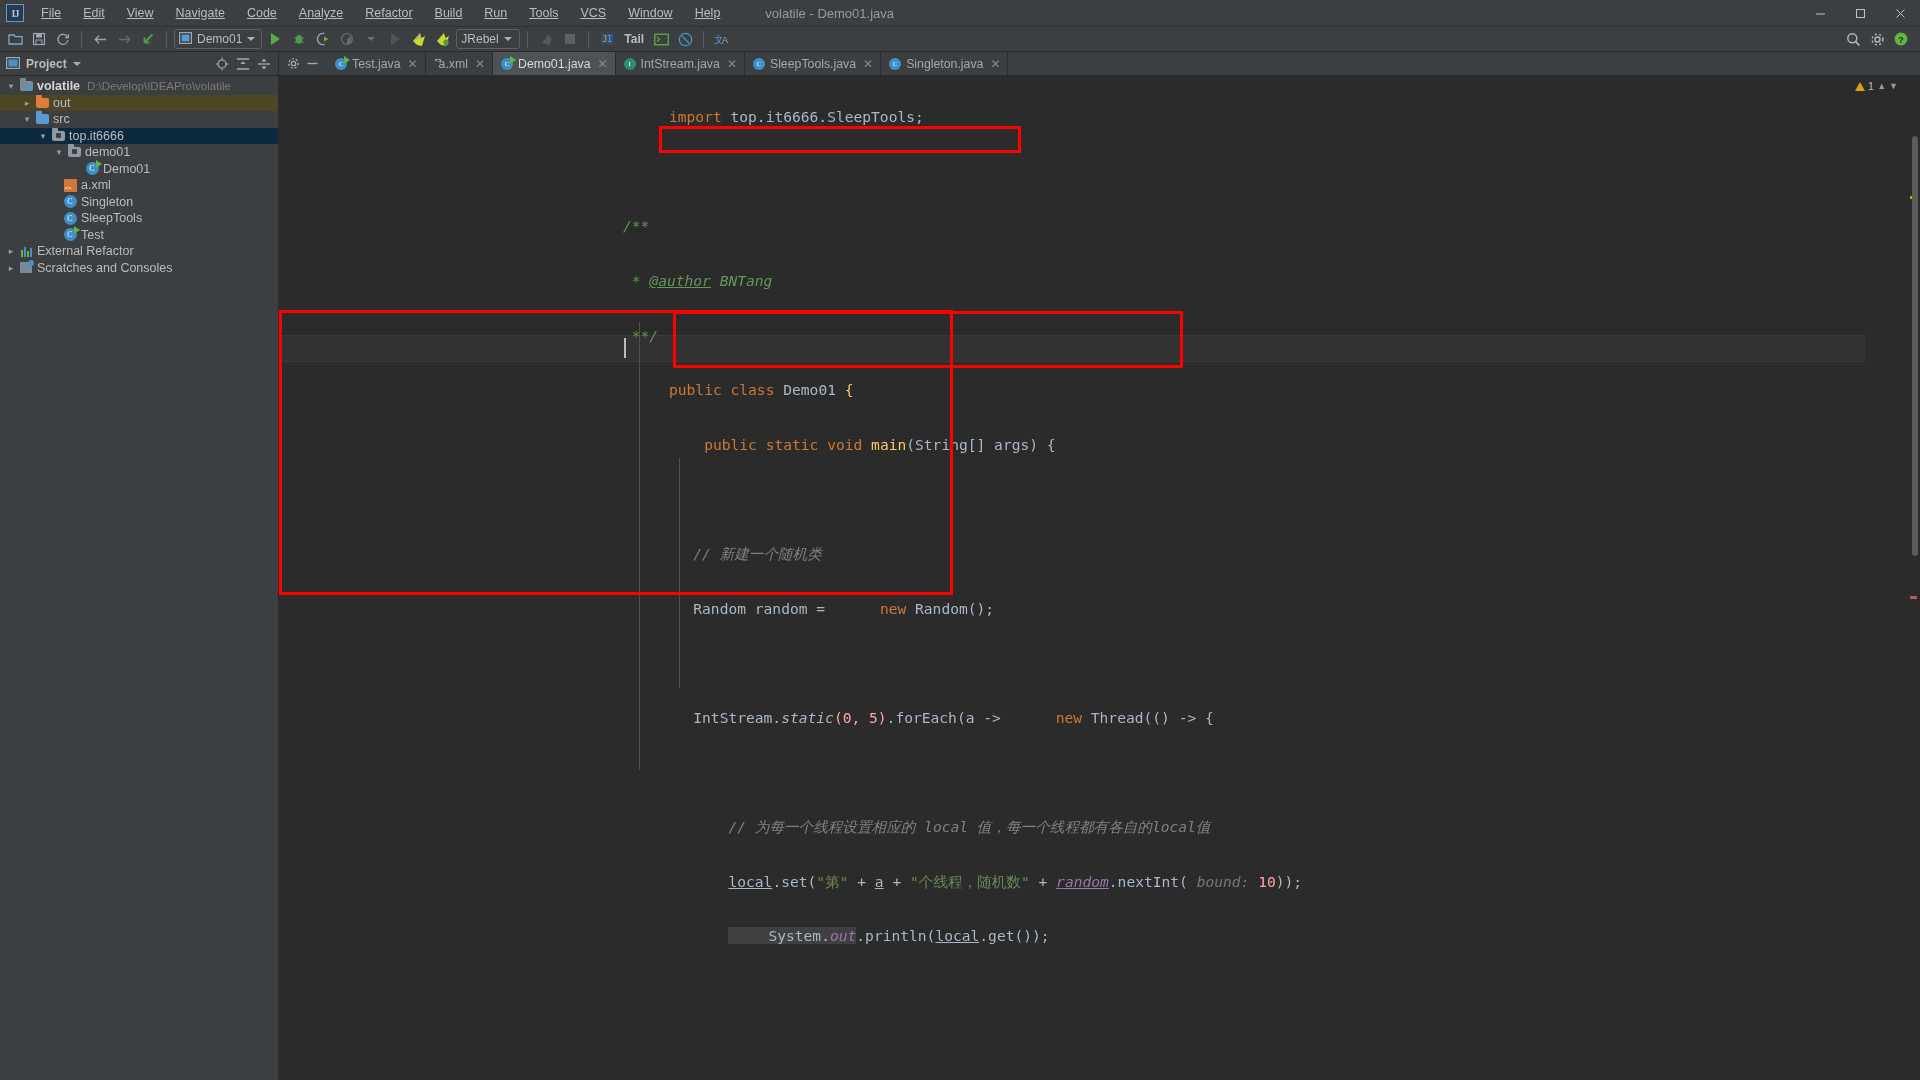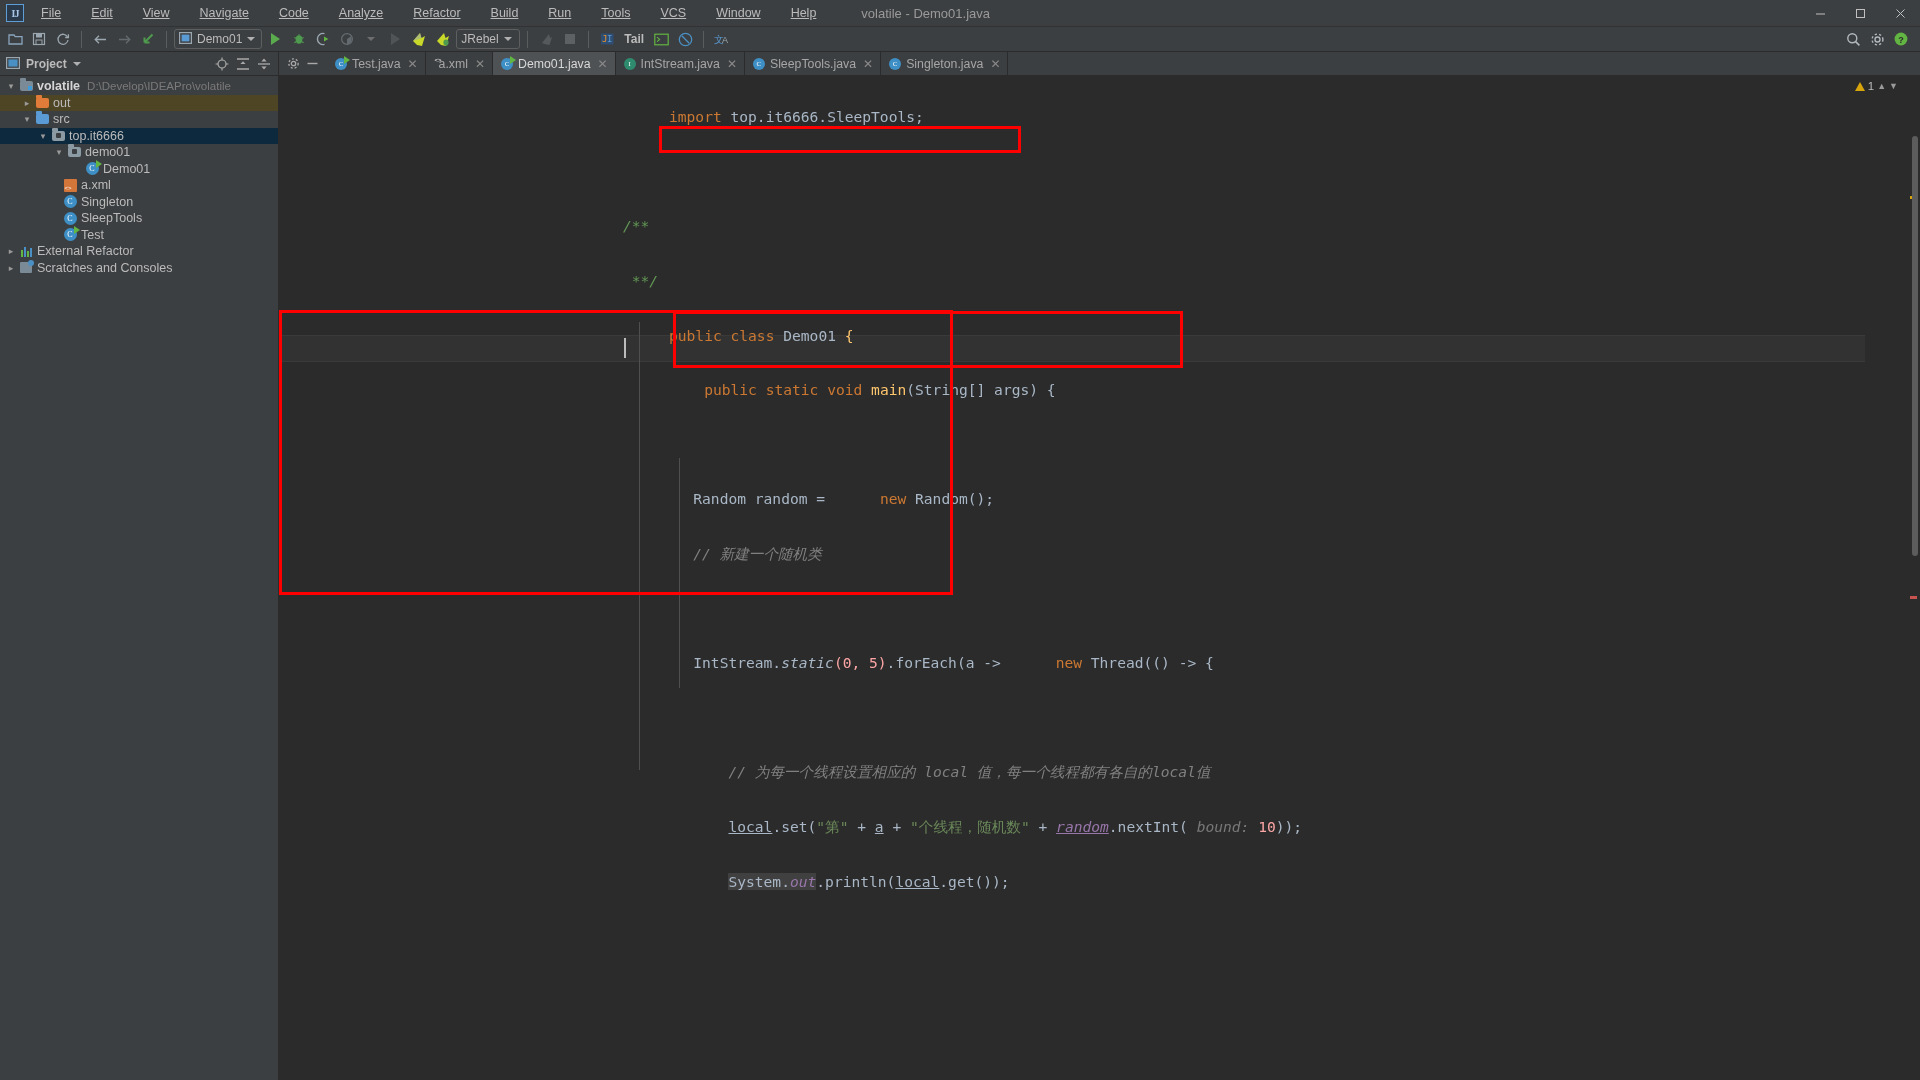--- a/index.html
+++ b/index.html
@@ -23,7 +23,7 @@
     font-size: 10px; font-weight: bold; display: flex; align-items: center; justify-content: center;
     font-family: "Liberation Serif", serif; letter-spacing: -1px;
   }
-  .menu { display: flex; align-items: flex-end; gap: 12px; }
+  .menu { display: flex; align-items: flex-end; gap: 4px; }
   .menu-item {
     color: #bbbbbb; font-size: 12.5px; padding: 4px 9px; cursor: default; white-space: nowrap;
   }

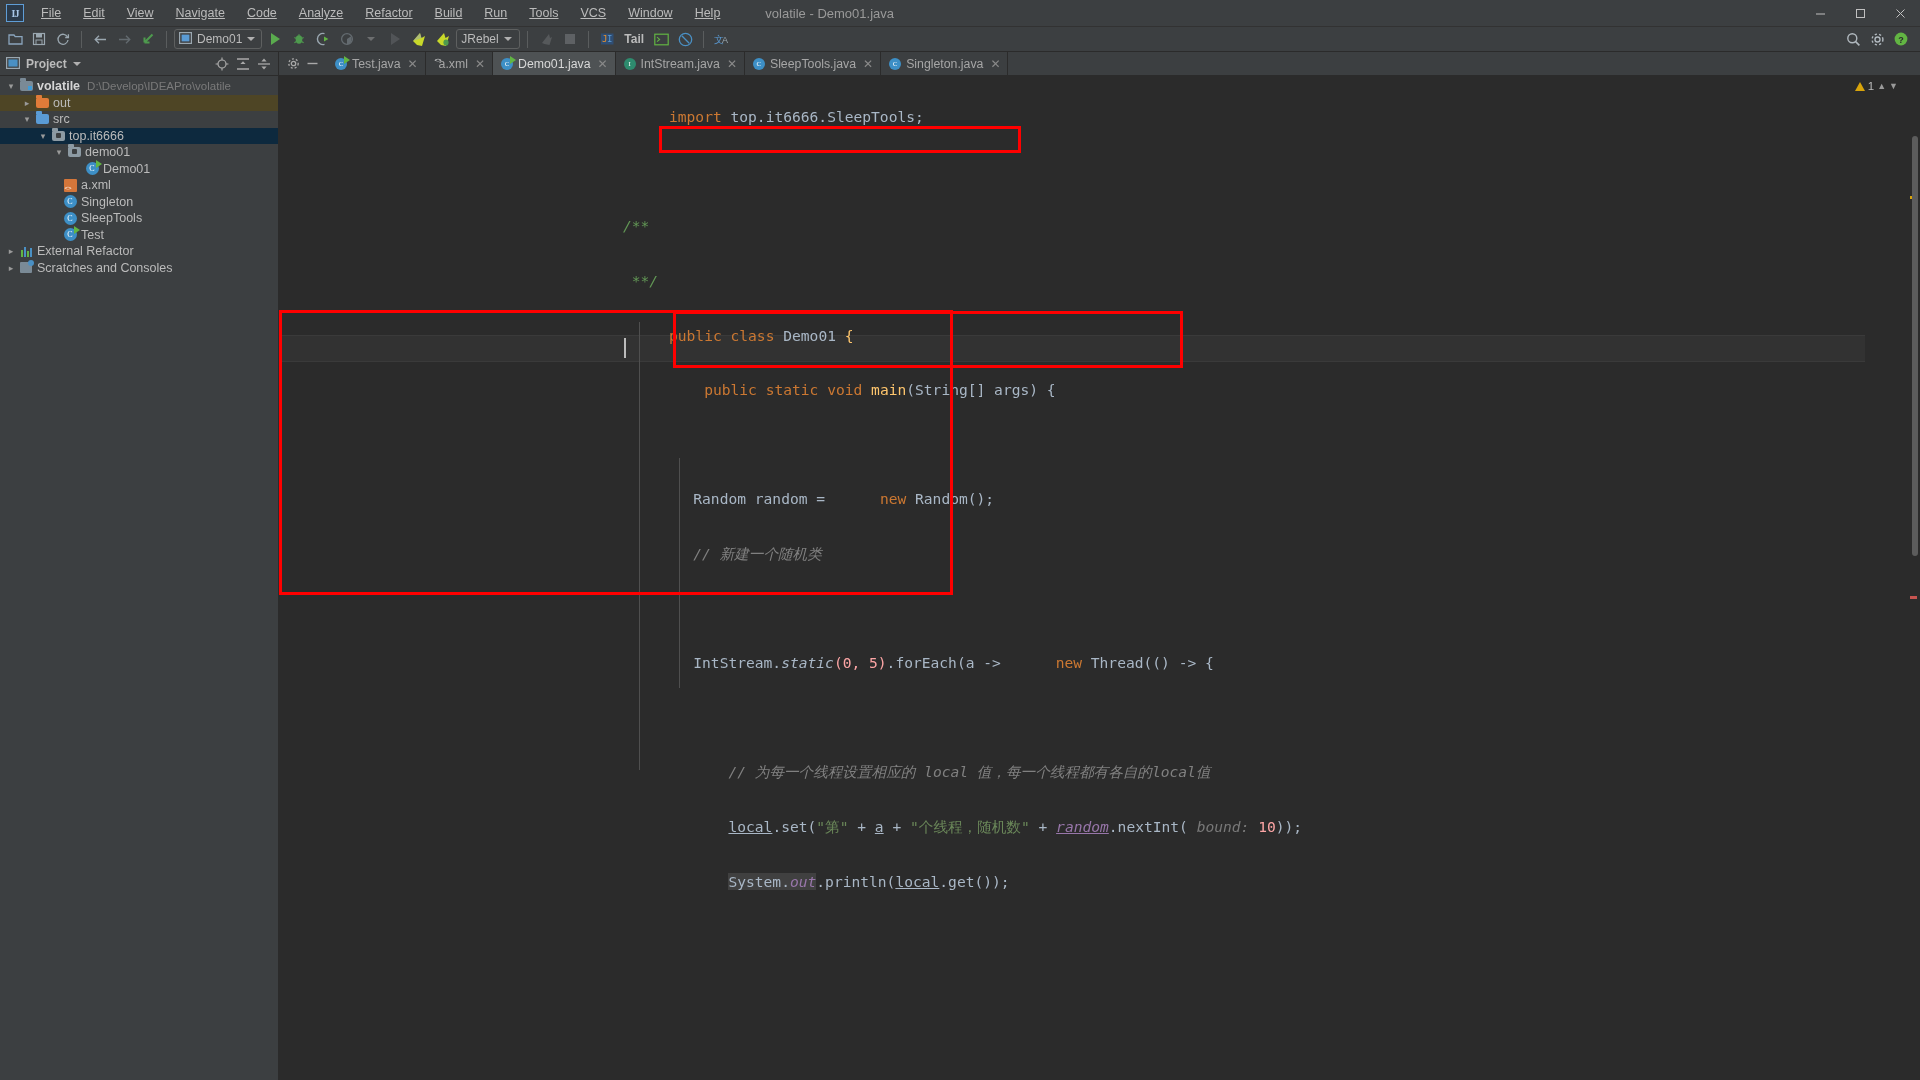--- a/index.html
+++ b/index.html
@@ -595,6 +595,7 @@
 <div class="ln"><span class="kw">import</span><span class="cls"> top.it6666.SleepTools;</span></div>
 <div class="ln"> </div>
 <div class="ln"><span class="cmt">/**</span></div>
+<div class="ln"> <span class="cmt">* </span><span class="tag">@author</span><span class="cmt"> BNTang</span></div>
 <div class="ln"> <span class="cmt">**/</span></div>
 <div class="ln"><span class="kw">public class </span><span class="cls">Demo01</span><span class="brace-y"> {</span></div>
 <div class="ln">    <span class="kw">public static void </span><span class="fn">main</span><span class="cls">(String[] args) {</span></div>

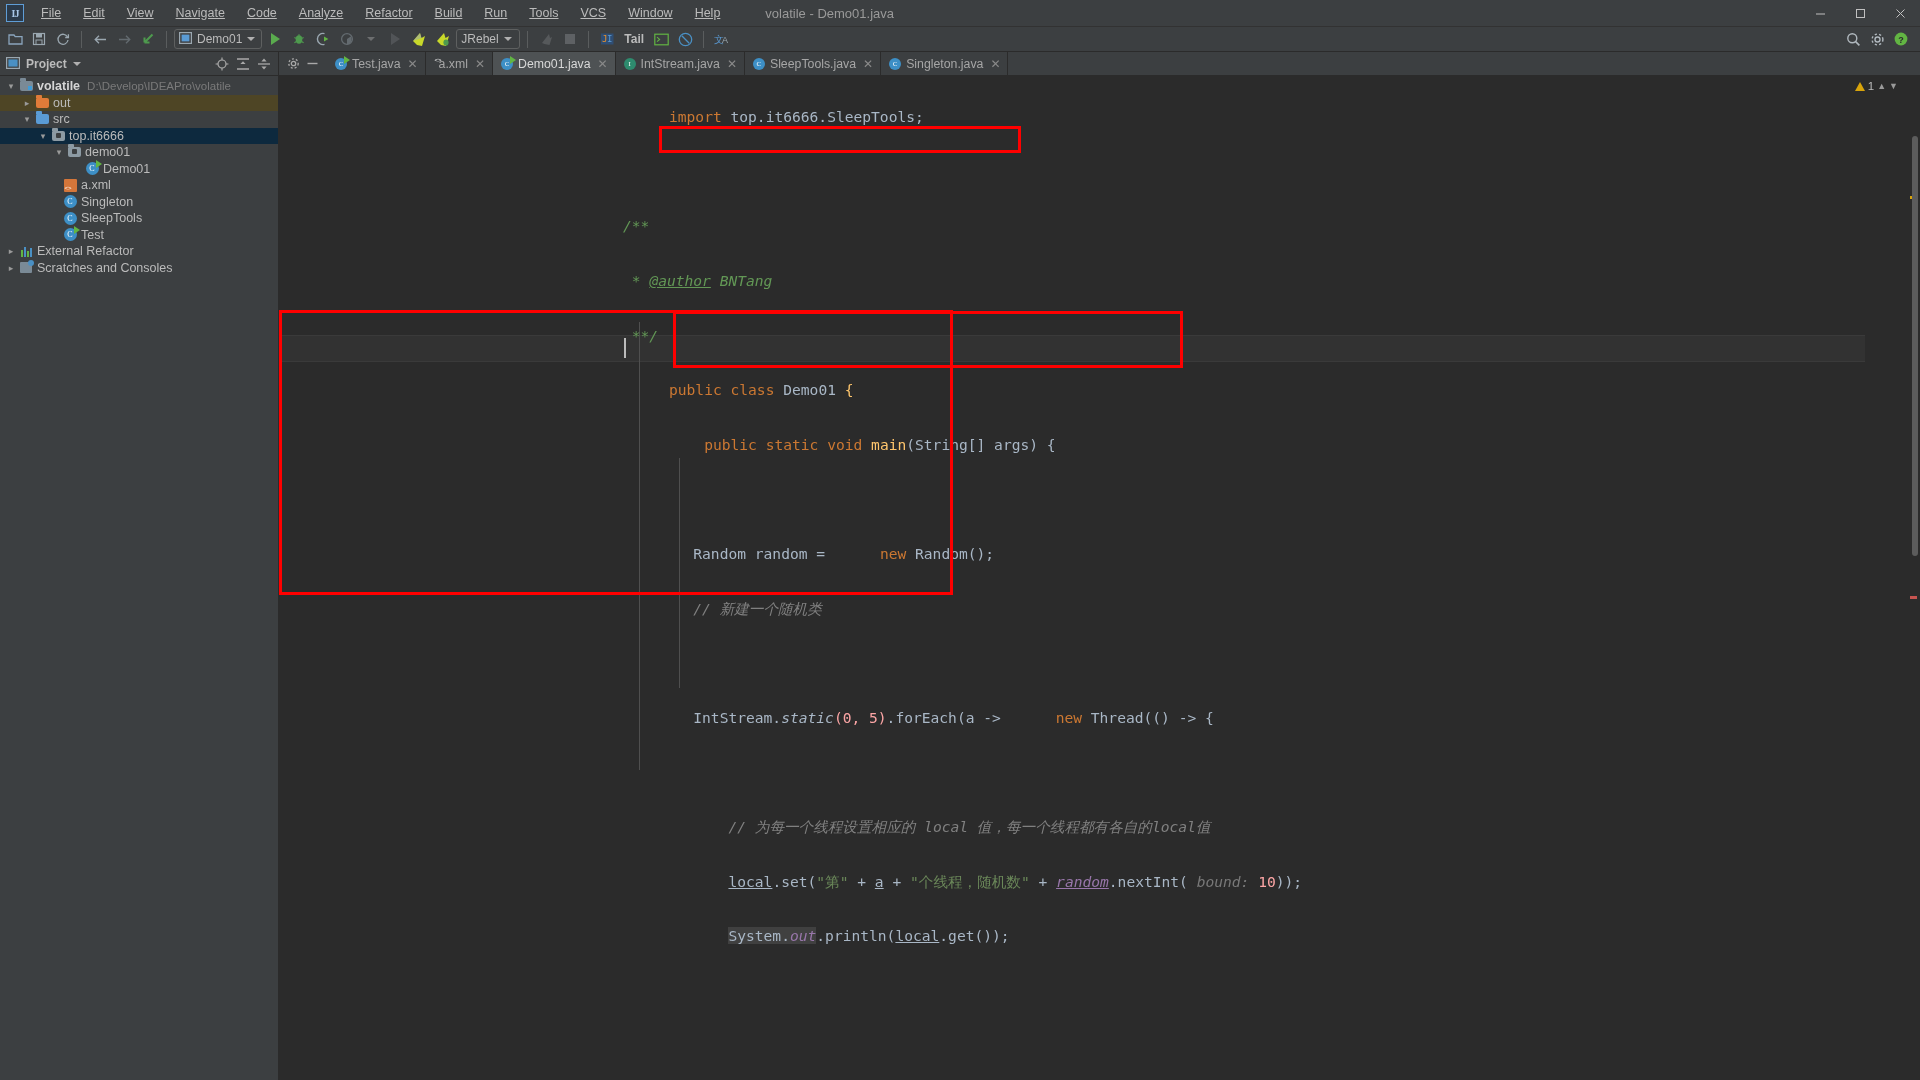--- a/index.html
+++ b/index.html
@@ -600,8 +600,8 @@
 <div class="ln"><span class="kw">public class </span><span class="cls">Demo01</span><span class="brace-y"> {</span></div>
 <div class="ln">    <span class="kw">public static void </span><span class="fn">main</span><span class="cls">(String[] args) {</span></div>
 <div class="ln"> </div>
+<div class="ln">        <span class="cmt-gray">// 新建一个随机类</span></div>
 <div class="ln">        <span class="cls">Random random = </span><span class="kw">new </span><span class="cls">Random();</span></div>
-<div class="ln">        <span class="cmt-gray">// 新建一个随机类</span></div>
 <div class="ln"> </div>
 <div class="ln">        <span class="cls">IntStream.</span><span class="meth-i">static</span><span class="num">(0, 5)</span><span class="cls">.forEach(a -&gt; </span><span class="kw">new </span><span class="cls">Thread(() -&gt; {</span></div>
 <div class="ln"> </div>

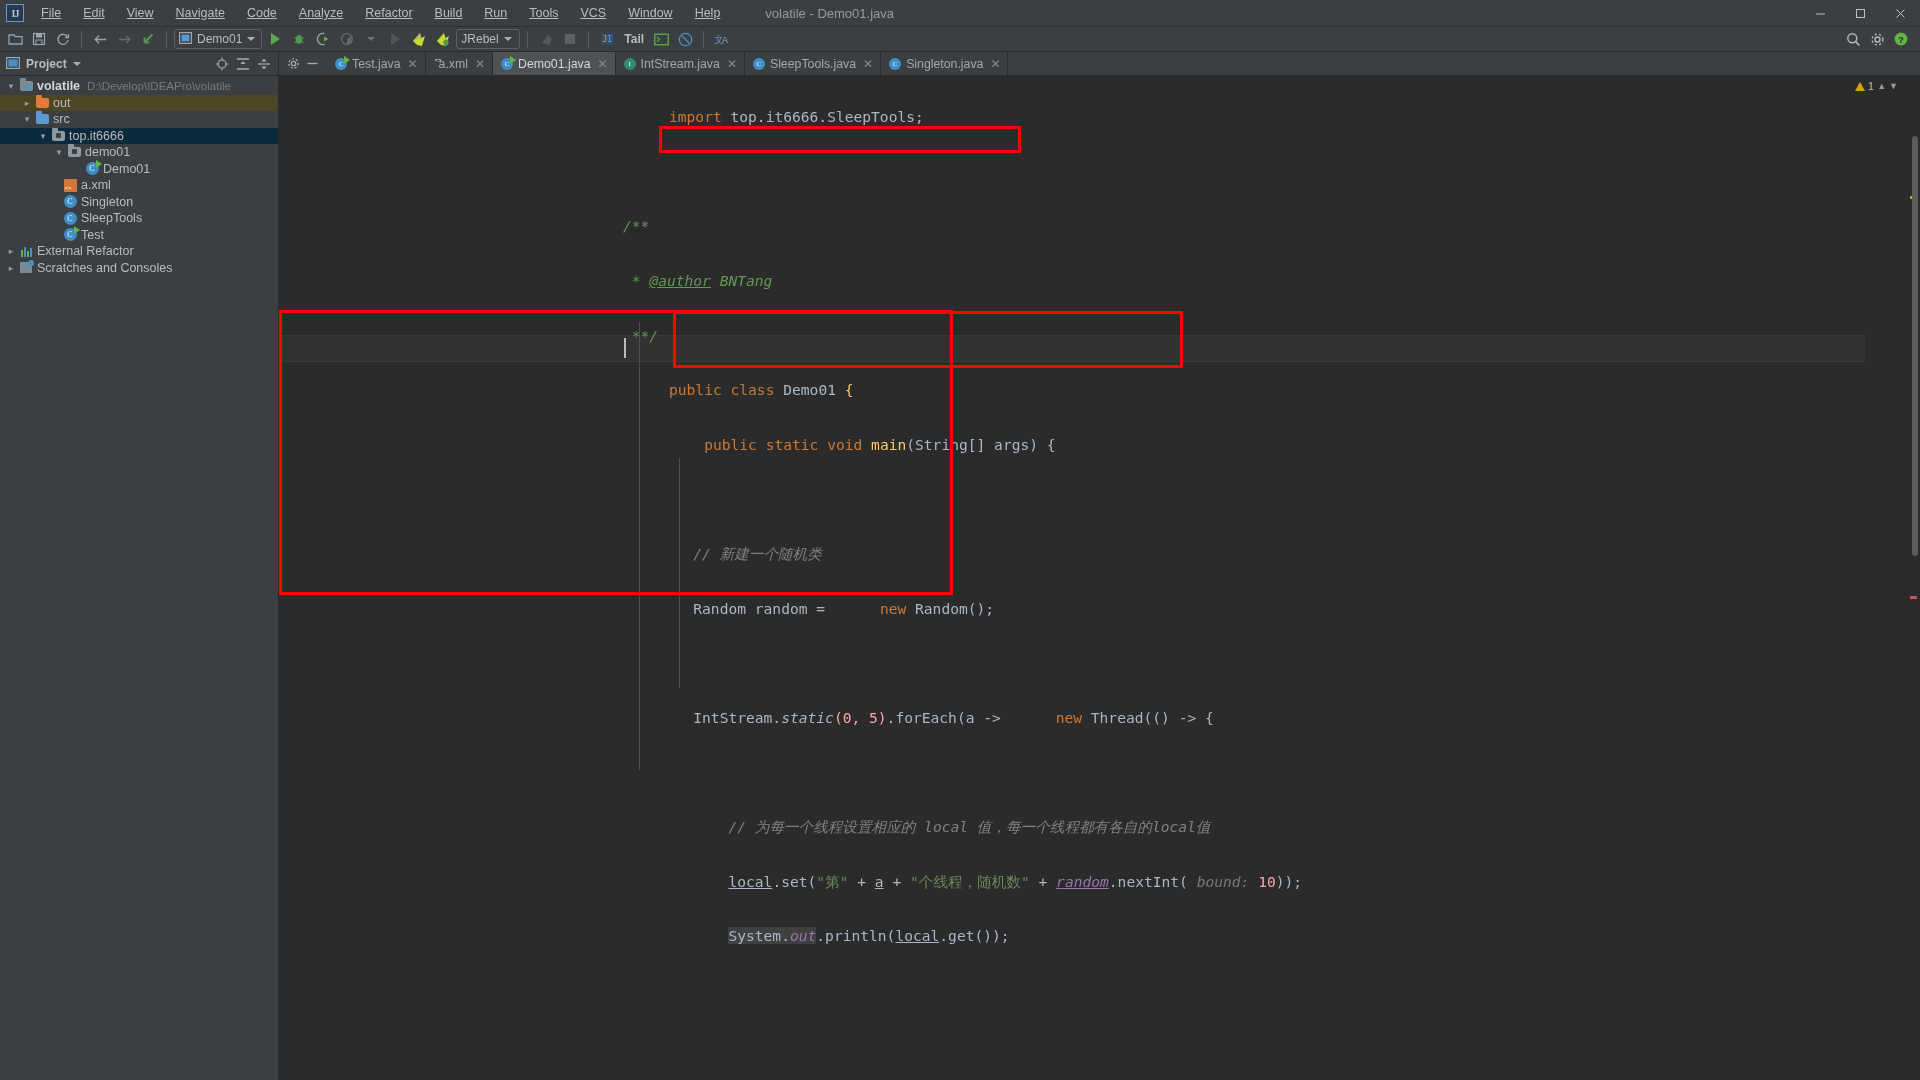--- a/index.html
+++ b/index.html
@@ -161,7 +161,7 @@
   .local-u { color:#a9b7c6; text-decoration: underline; }
   .hint { color: #787878; font-style: italic; }
   .brace-y { color: #ffc66d; }
-  .hl-box { background: rgba(255,255,255,0.10); }
+  .hl-box { background: rgba(255,255,255,0.10); padding-left: 40px; }
 
   
   .curline {

